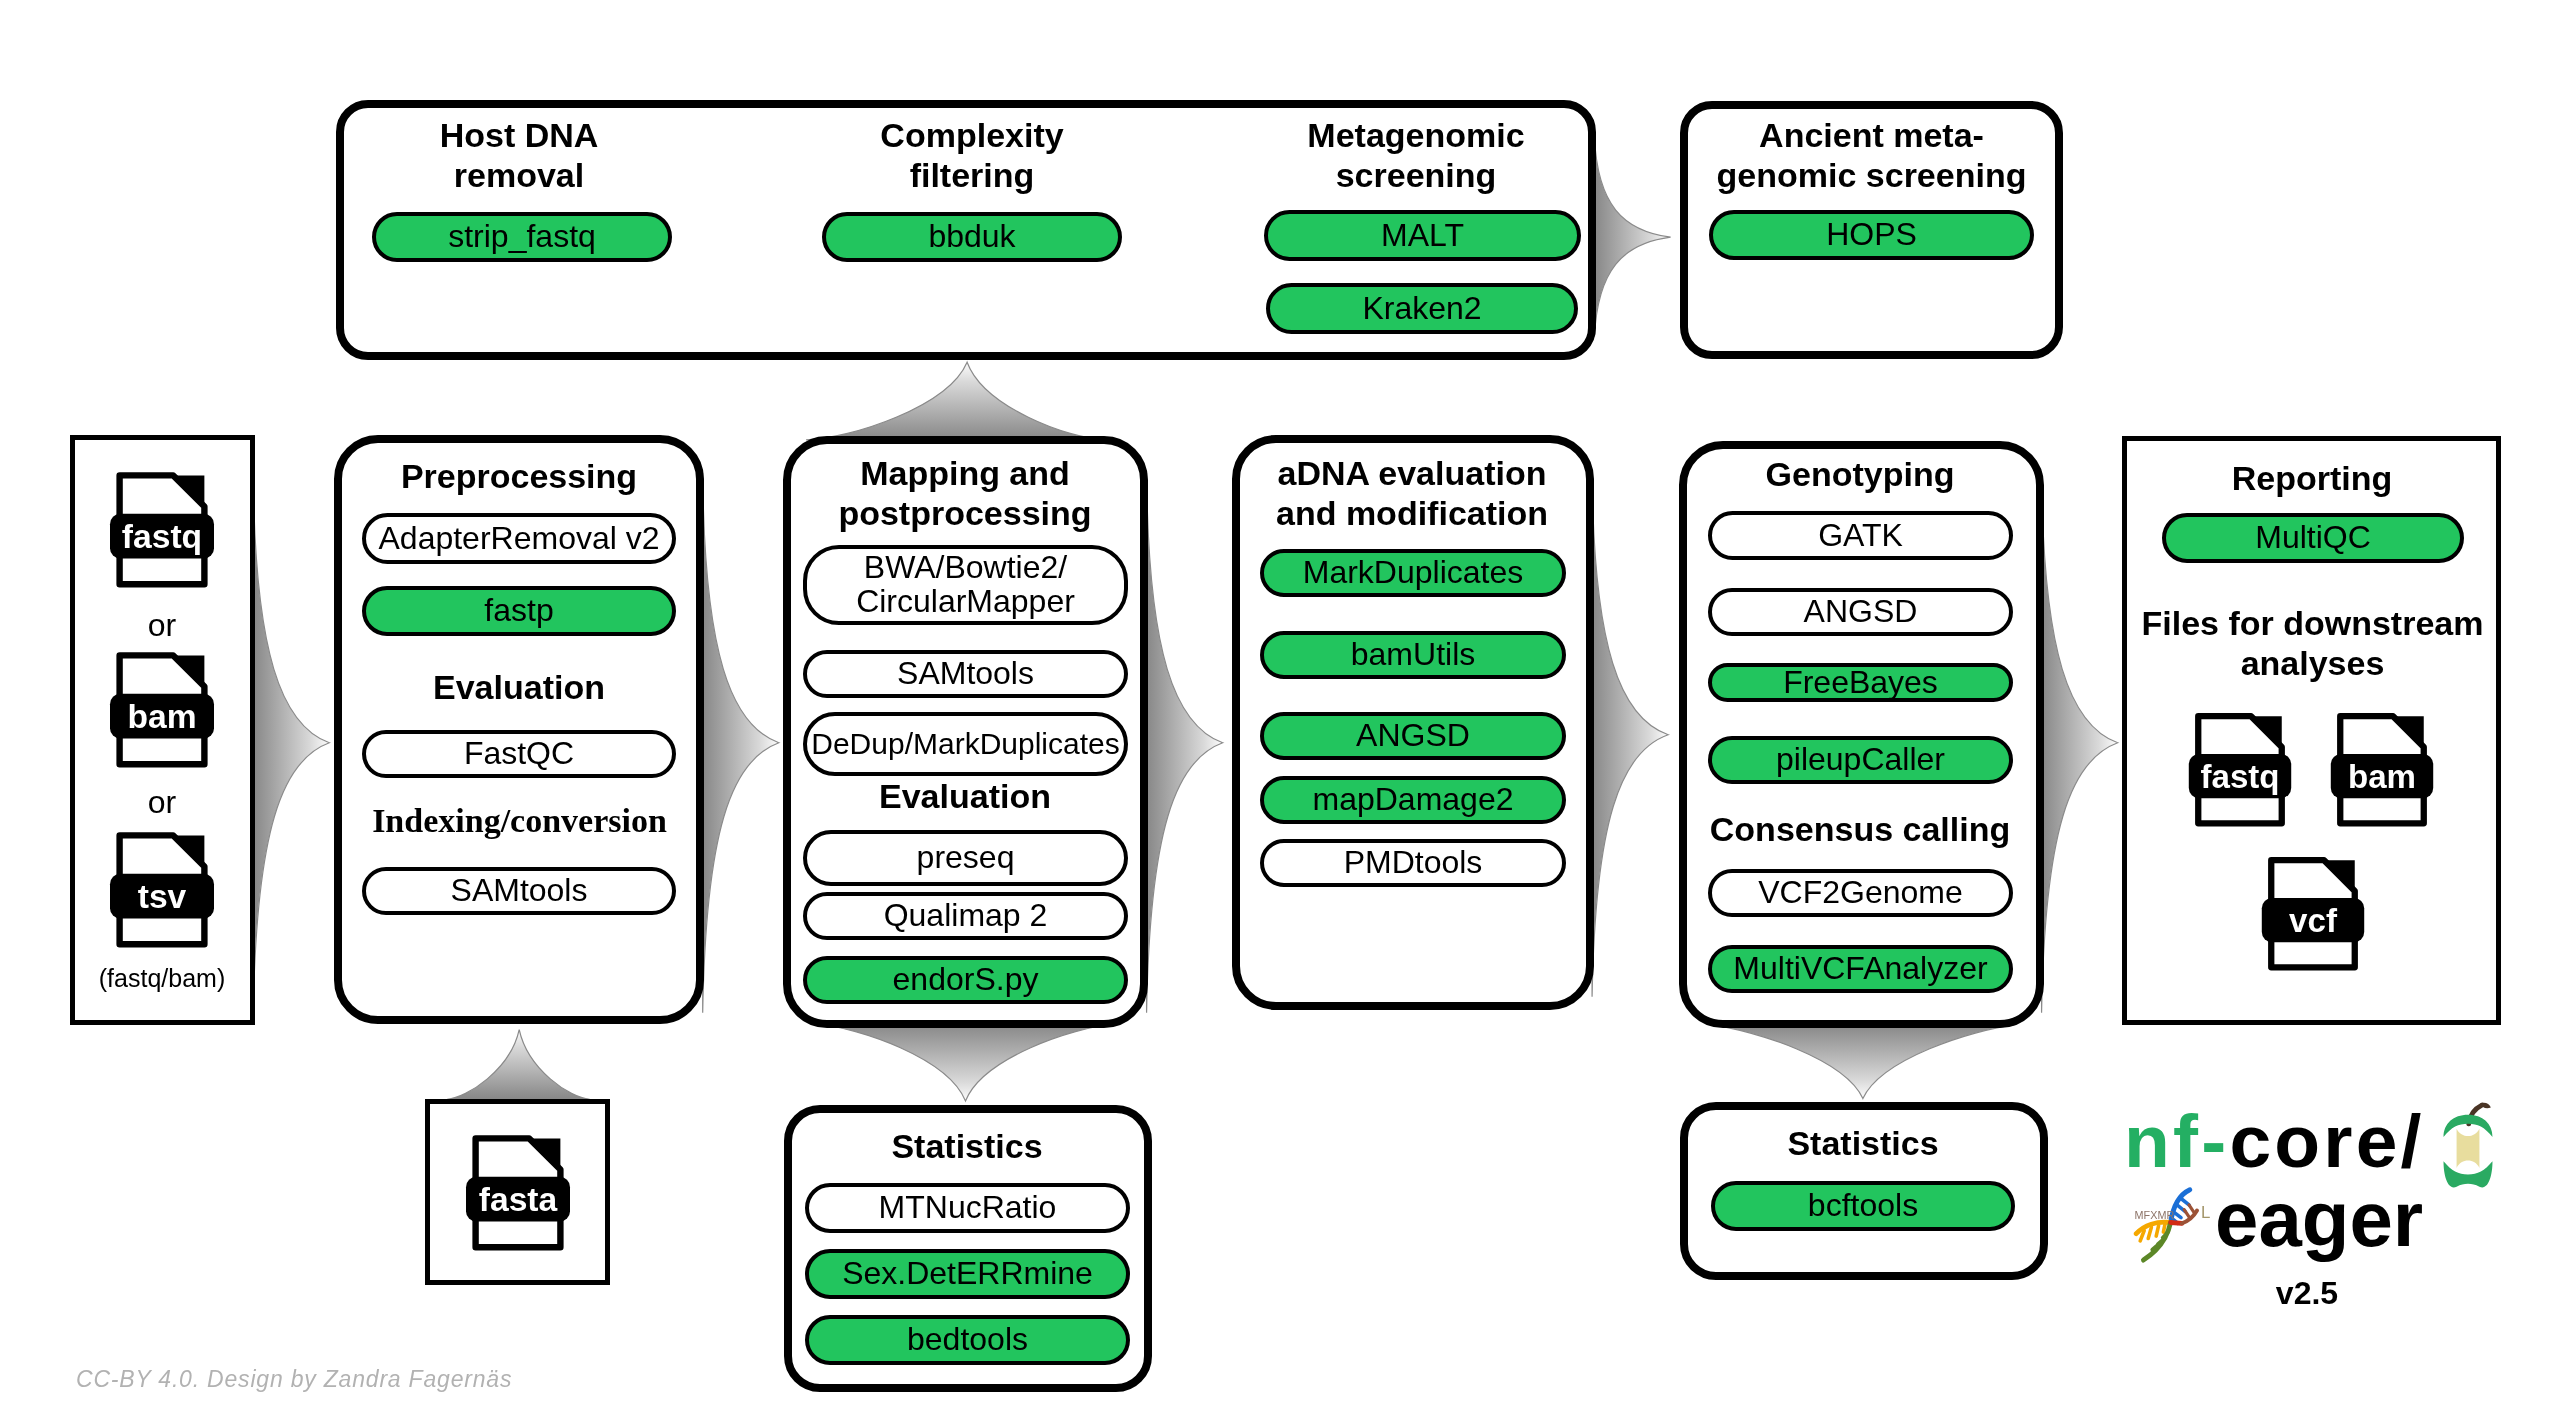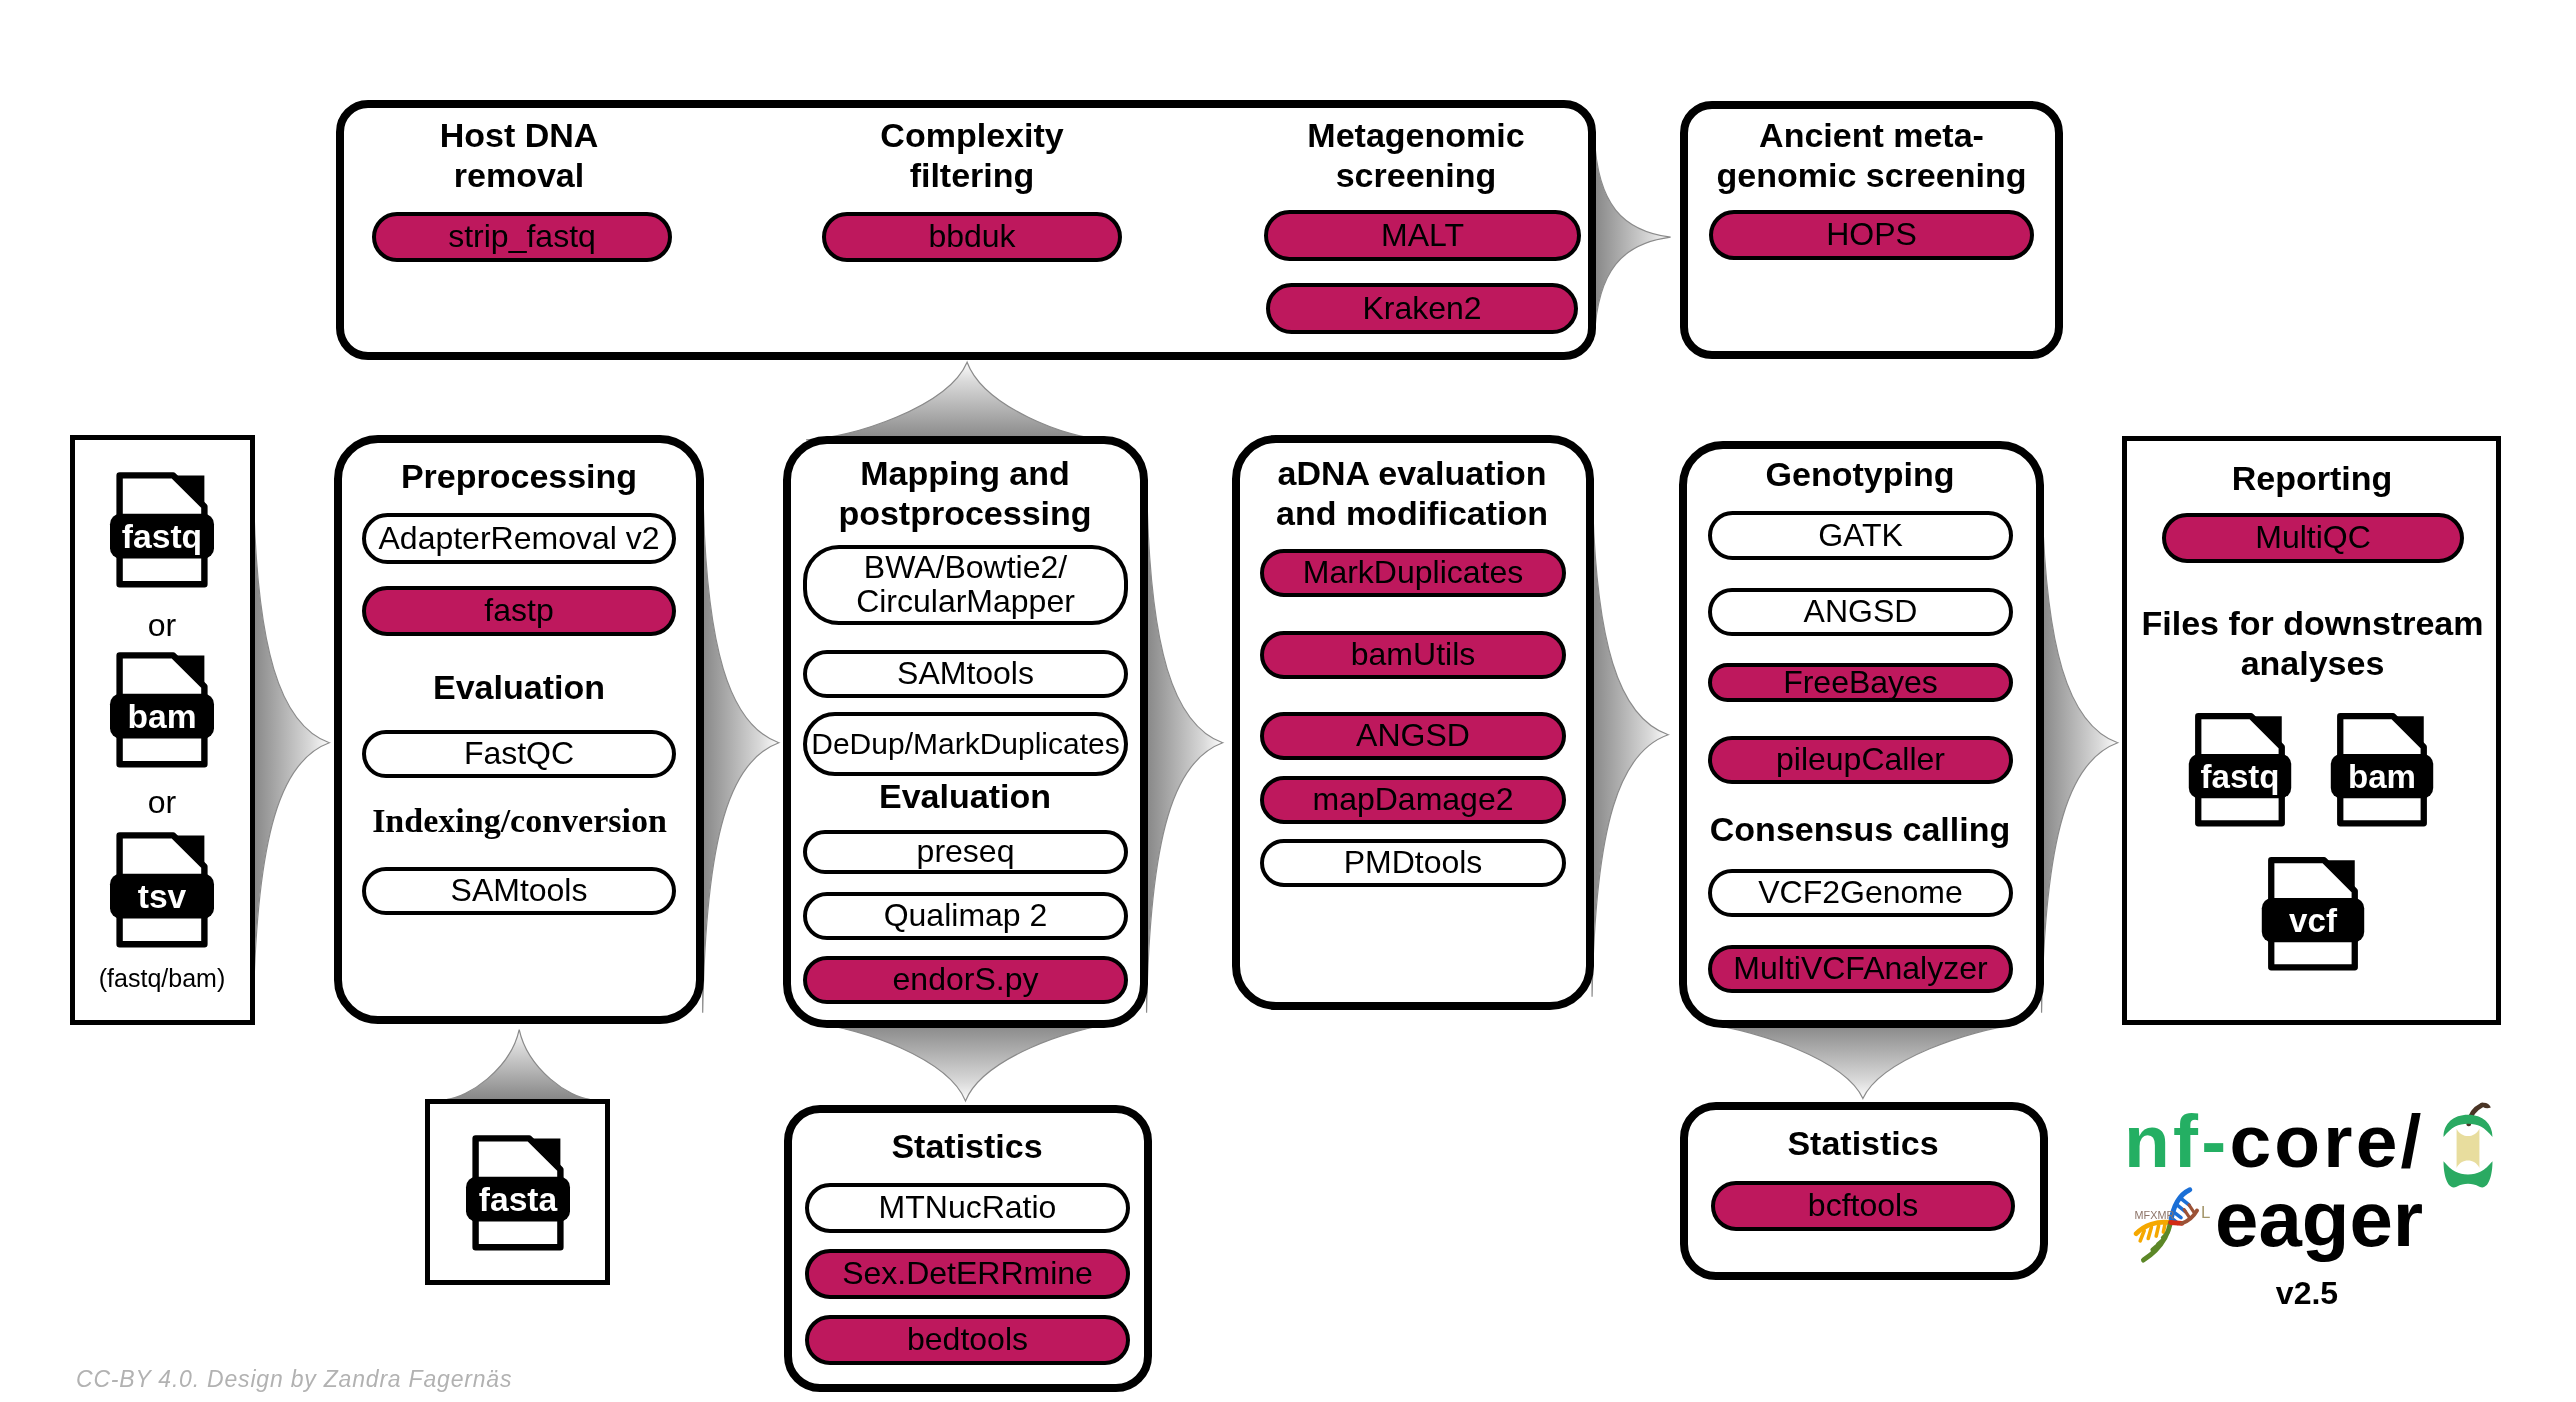--- a/index.html
+++ b/index.html
@@ -10,7 +10,7 @@
   .pill{position:absolute;background:#fff;border:4px solid #000;border-radius:36px;box-sizing:border-box;
     display:flex;align-items:center;justify-content:center;text-align:center;
     font-size:32px;line-height:1.05;}
-  .green{background:#be185d;}
+  .green{background:#22c55e;}
   .ht{position:absolute;font-weight:bold;font-size:34px;line-height:40px;text-align:center;}
   .arr{position:absolute;}
   .ortxt{position:absolute;font-size:32px;text-align:center;}

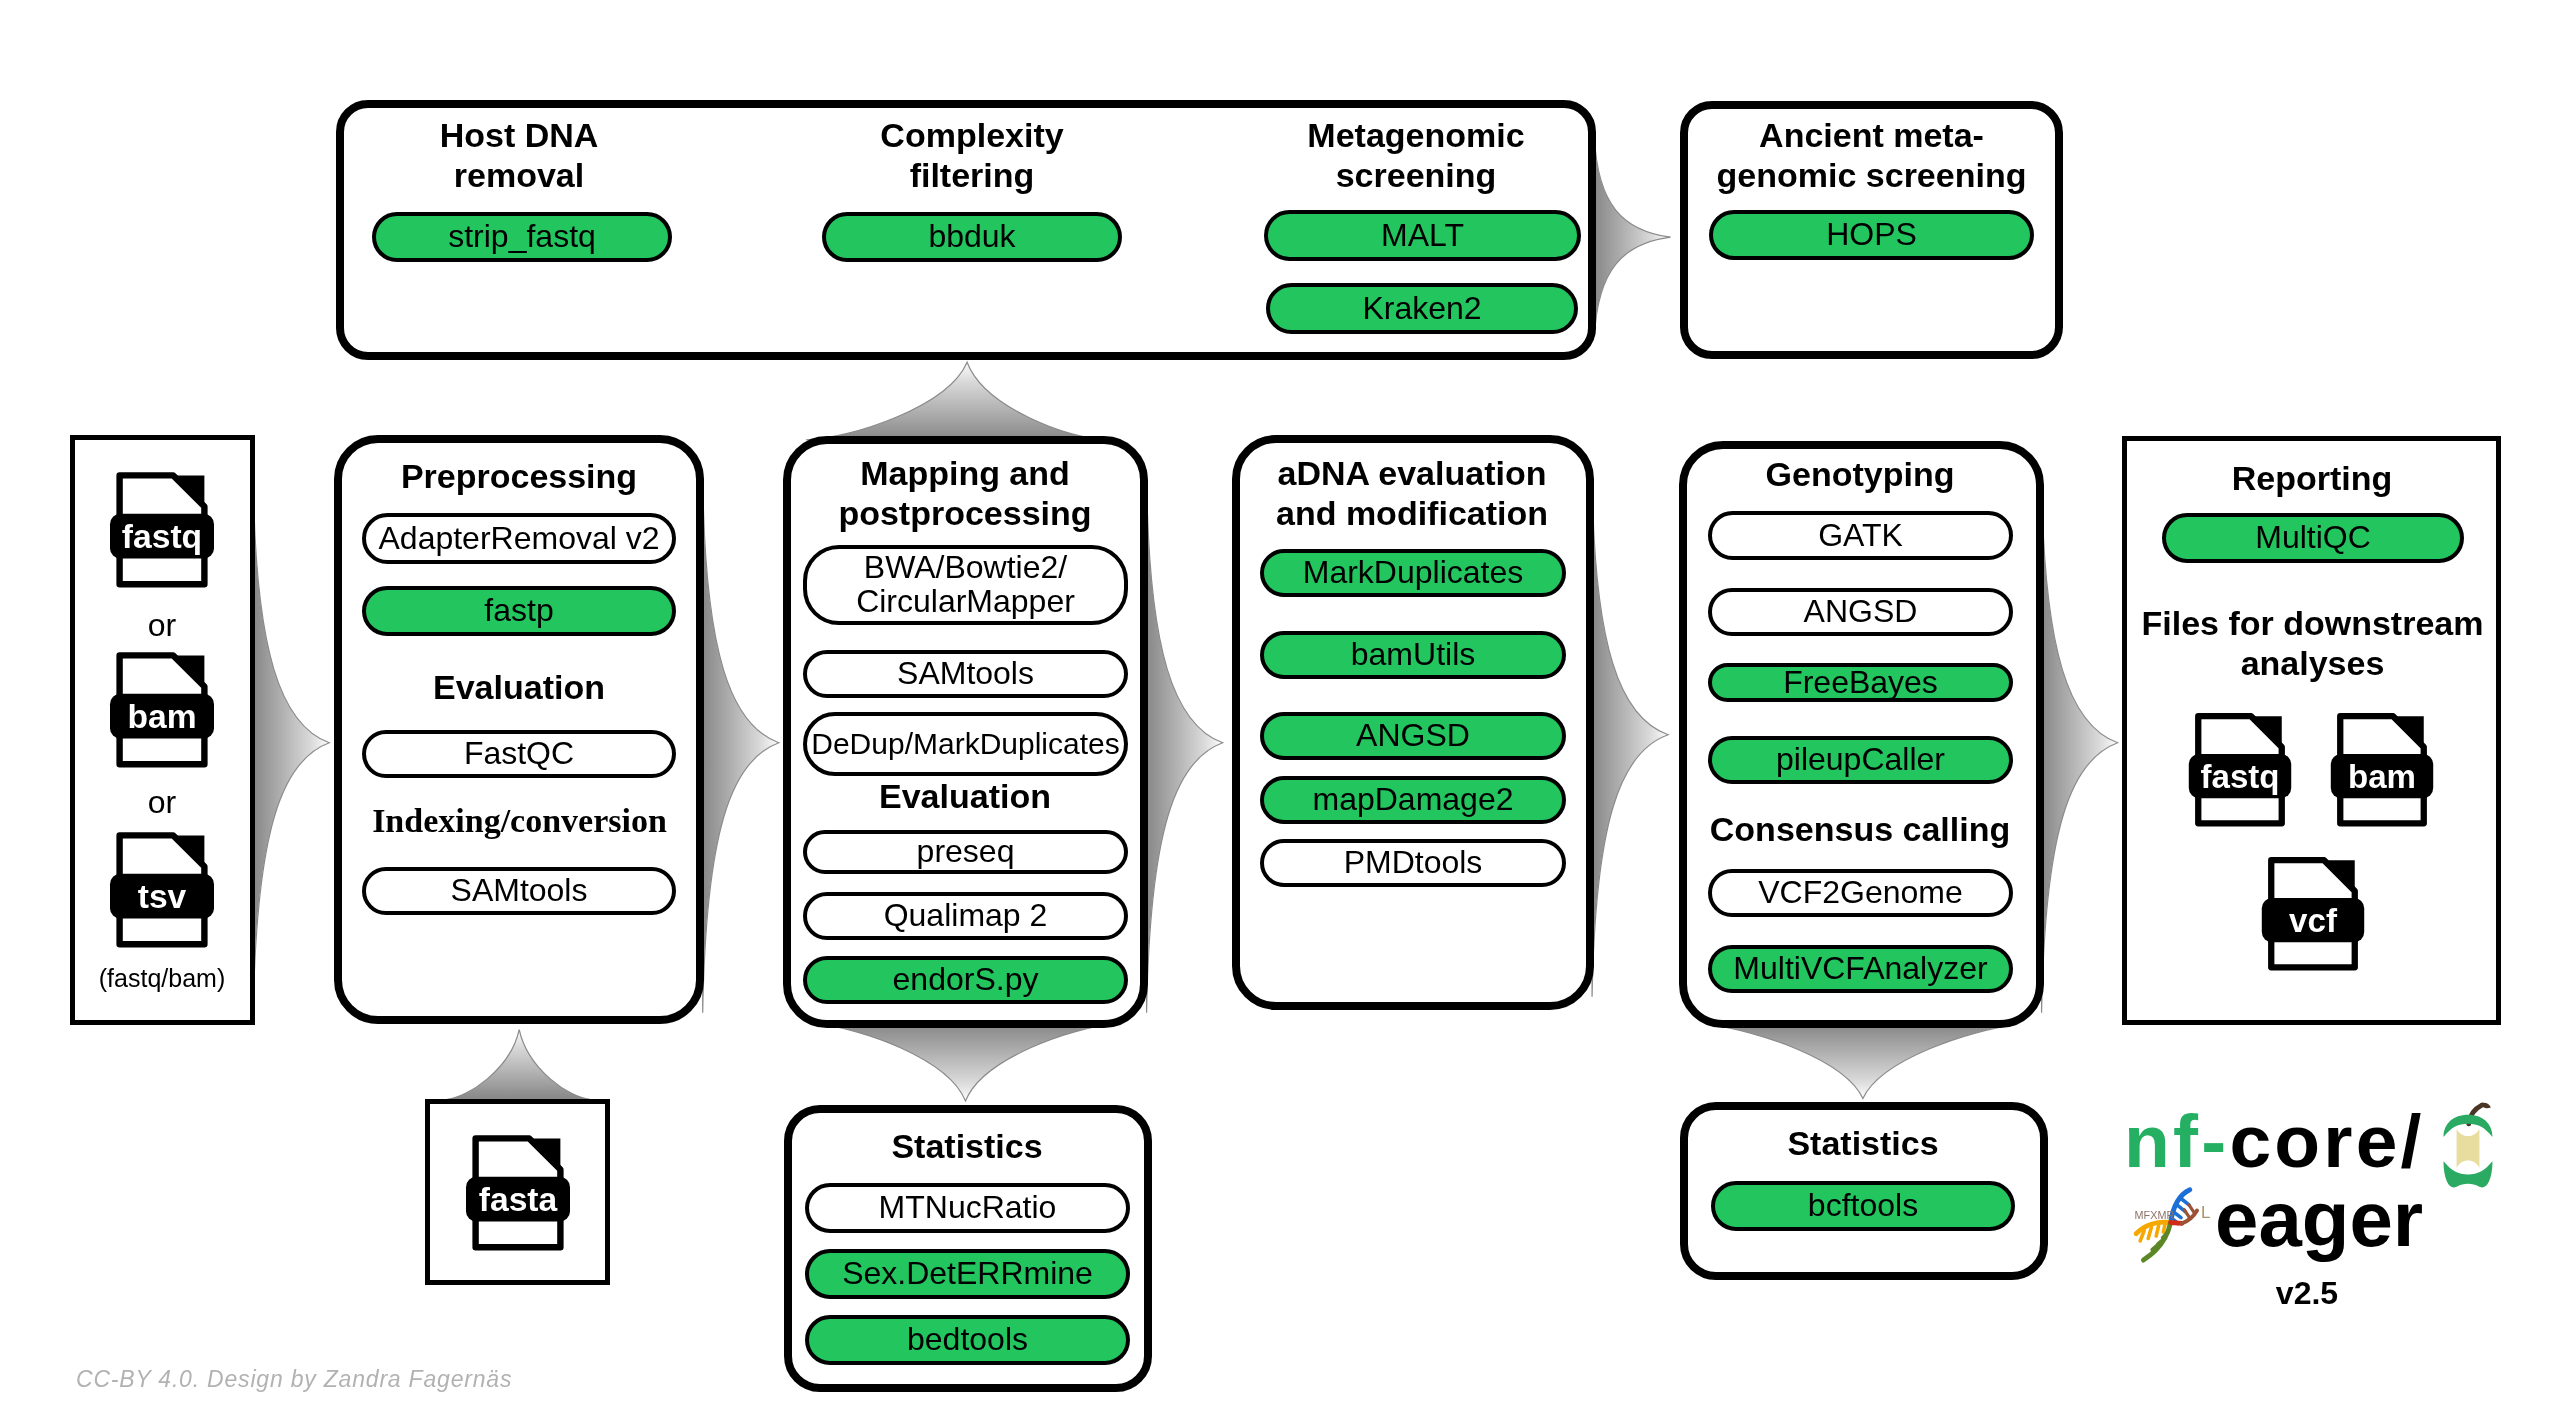--- a/index.html
+++ b/index.html
@@ -87,7 +87,7 @@
   <div class="pill" style="left:803px;top:650px;width:325px;height:48px;">SAMtools</div>
   <div class="pill" style="left:803px;top:712px;width:325px;height:64px;font-size:30px;text-align:center;">DeDup/MarkDuplicates</div>
   <div class="ht" style="left:805px;top:776px;width:320px;">Evaluation</div>
-  <div class="pill" style="left:803px;top:830px;width:325px;height:44px;">preseq</div>
+  <div class="pill" style="left:803px;top:830px;width:325px;height:56px;">preseq</div>
   <div class="pill" style="left:803px;top:892px;width:325px;height:48px;">Qualimap 2</div>
   <div class="pill green" style="left:803px;top:956px;width:325px;height:48px;">endorS.py</div>
 

